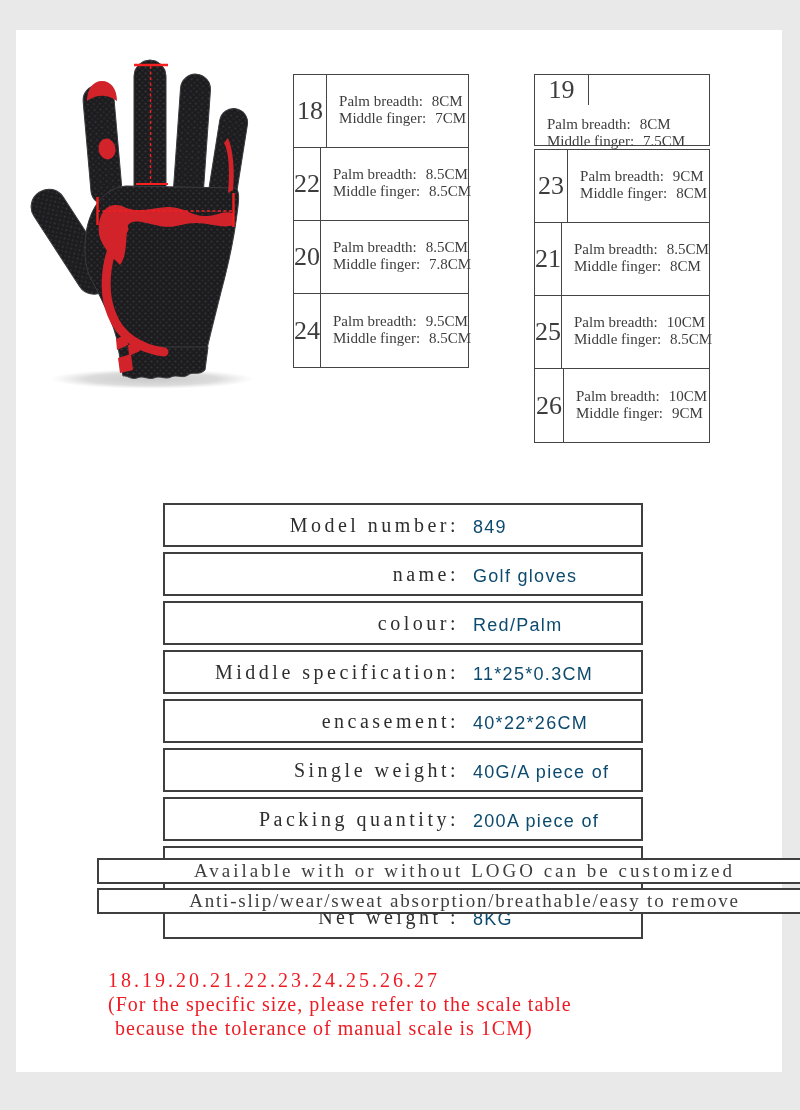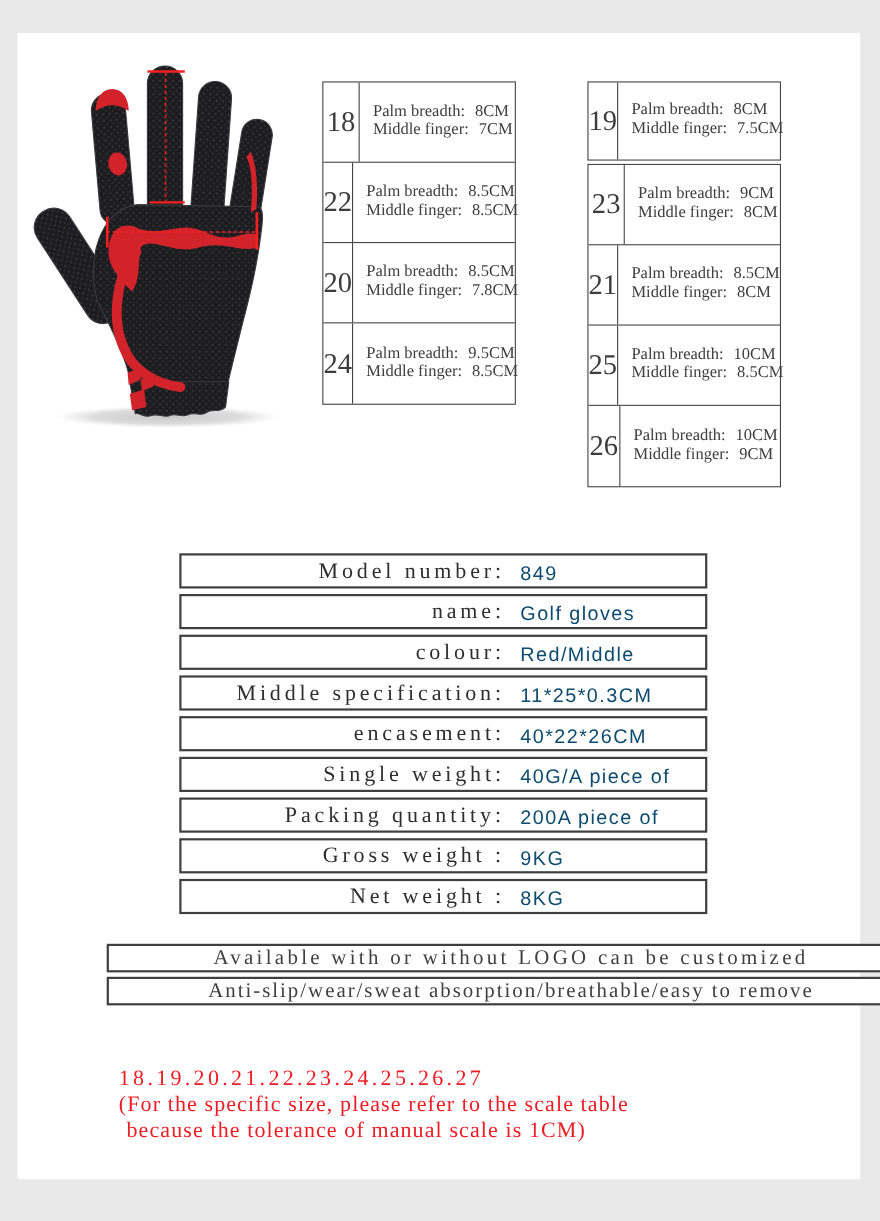--- a/index.html
+++ b/index.html
@@ -13,7 +13,7 @@
   
   .stable{position:absolute;width:176px;border:1.5px solid #454545;background:#fff;box-sizing:border-box;}
   .srow{display:flex;height:73px;border-bottom:1.5px solid #454545;box-sizing:border-box;}
-  .srow.short{height:70px;}
+  .srow.short{height:70px;flex-direction:column;}
   .srow:last-child{border-bottom:none;}
   .scell{width:54px;border-right:1.5px solid #454545;box-sizing:border-box;
          display:flex;align-items:center;justify-content:center;

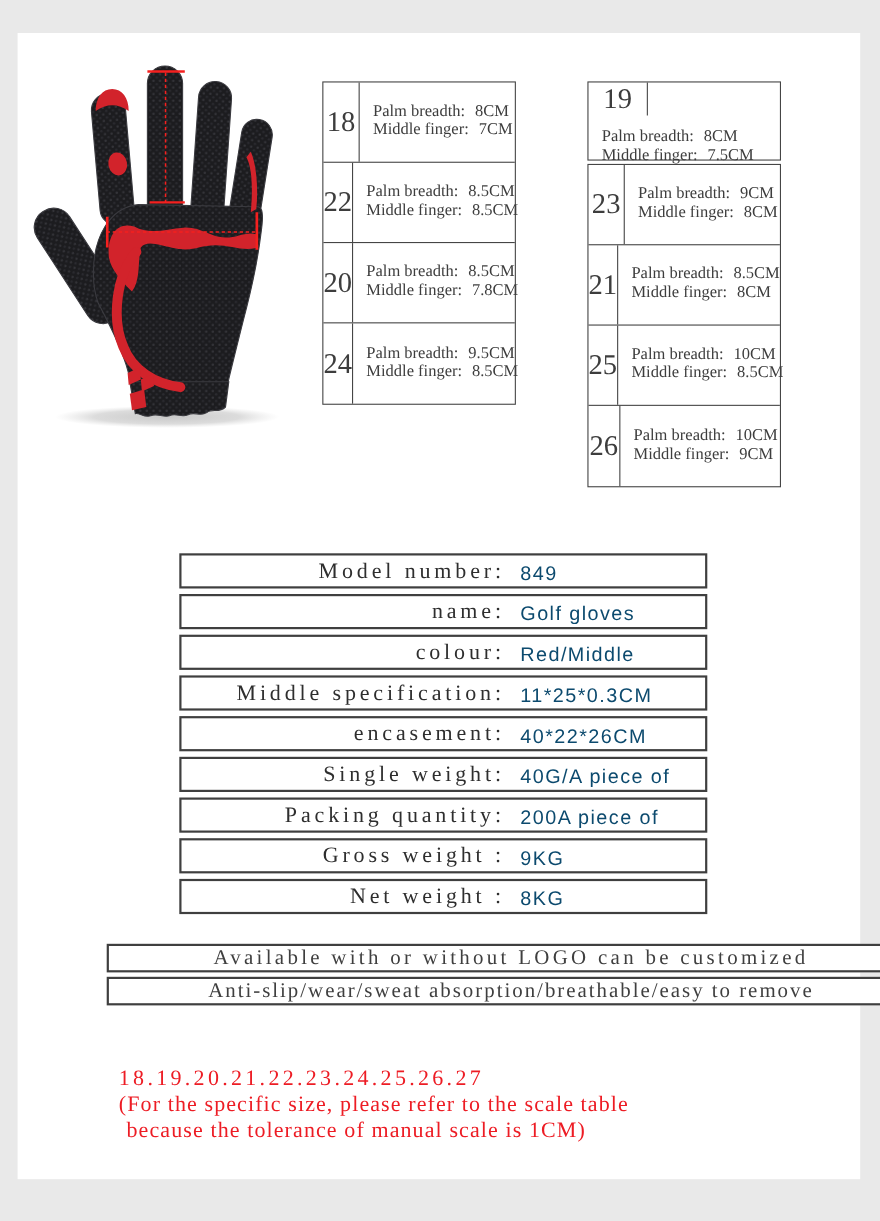--- a/index.html
+++ b/index.html
@@ -23,7 +23,7 @@
   .dline{display:flex;gap:9px;white-space:nowrap;}
   
   .spec{position:absolute;left:163px;top:503px;width:480px;display:flex;flex-direction:column;gap:5px;}
-  .prow{height:32px;border:2px solid #3f3f3f;box-sizing:border-box;background:#fff;
+  .prow{height:44px;border:2px solid #3f3f3f;box-sizing:border-box;background:#fff;
         display:flex;align-items:center;}
   .plabel{flex:0 0 294px;text-align:right;font-size:20px;letter-spacing:3.5px;
           color:#2e2e2e;white-space:nowrap;}

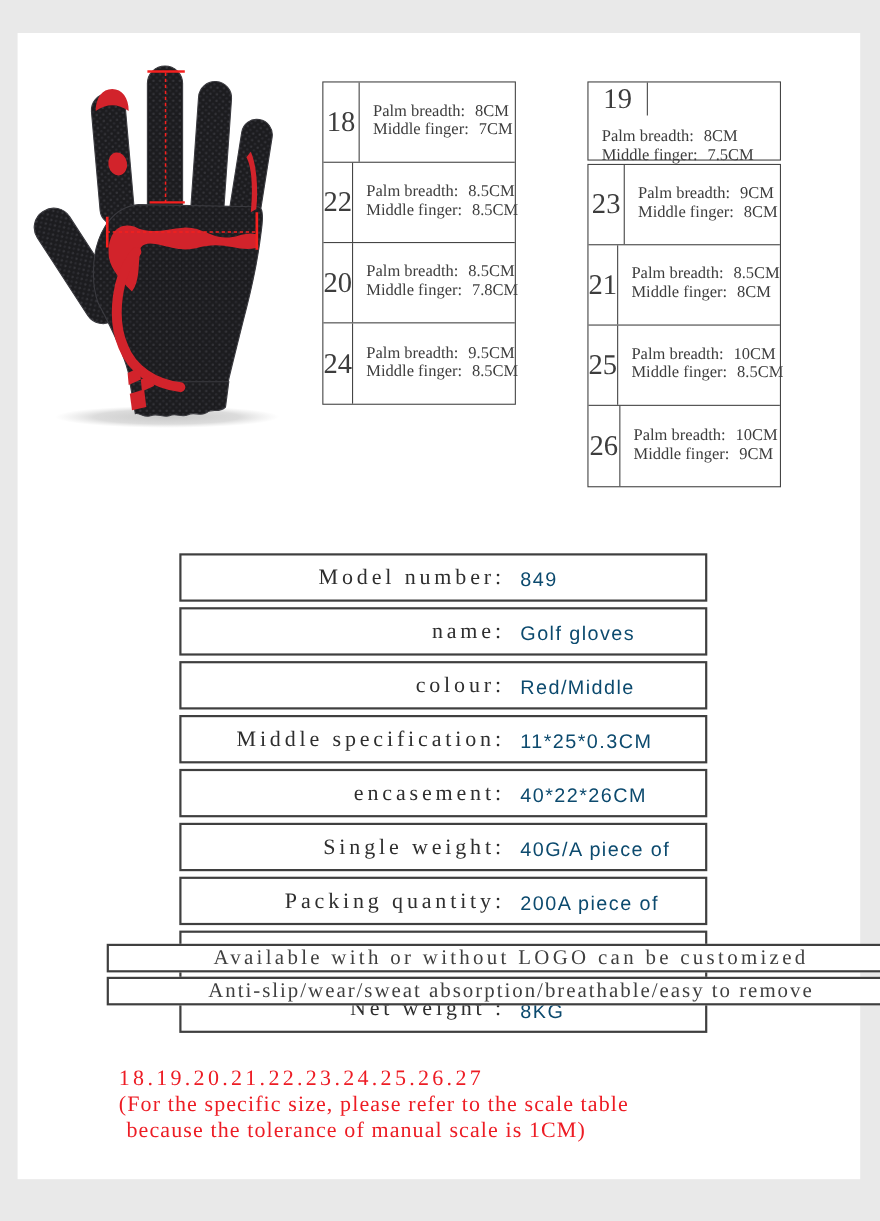--- a/index.html
+++ b/index.html
@@ -237,7 +237,7 @@
   </div>
   <div class="prow">
     <span class="plabel">colour:</span>
-    <span class="pvalue">Red/Middle</span>
+    <span class="pvalue">Red/Palm</span>
   </div>
   <div class="prow">
     <span class="plabel">Middle specification:</span>

